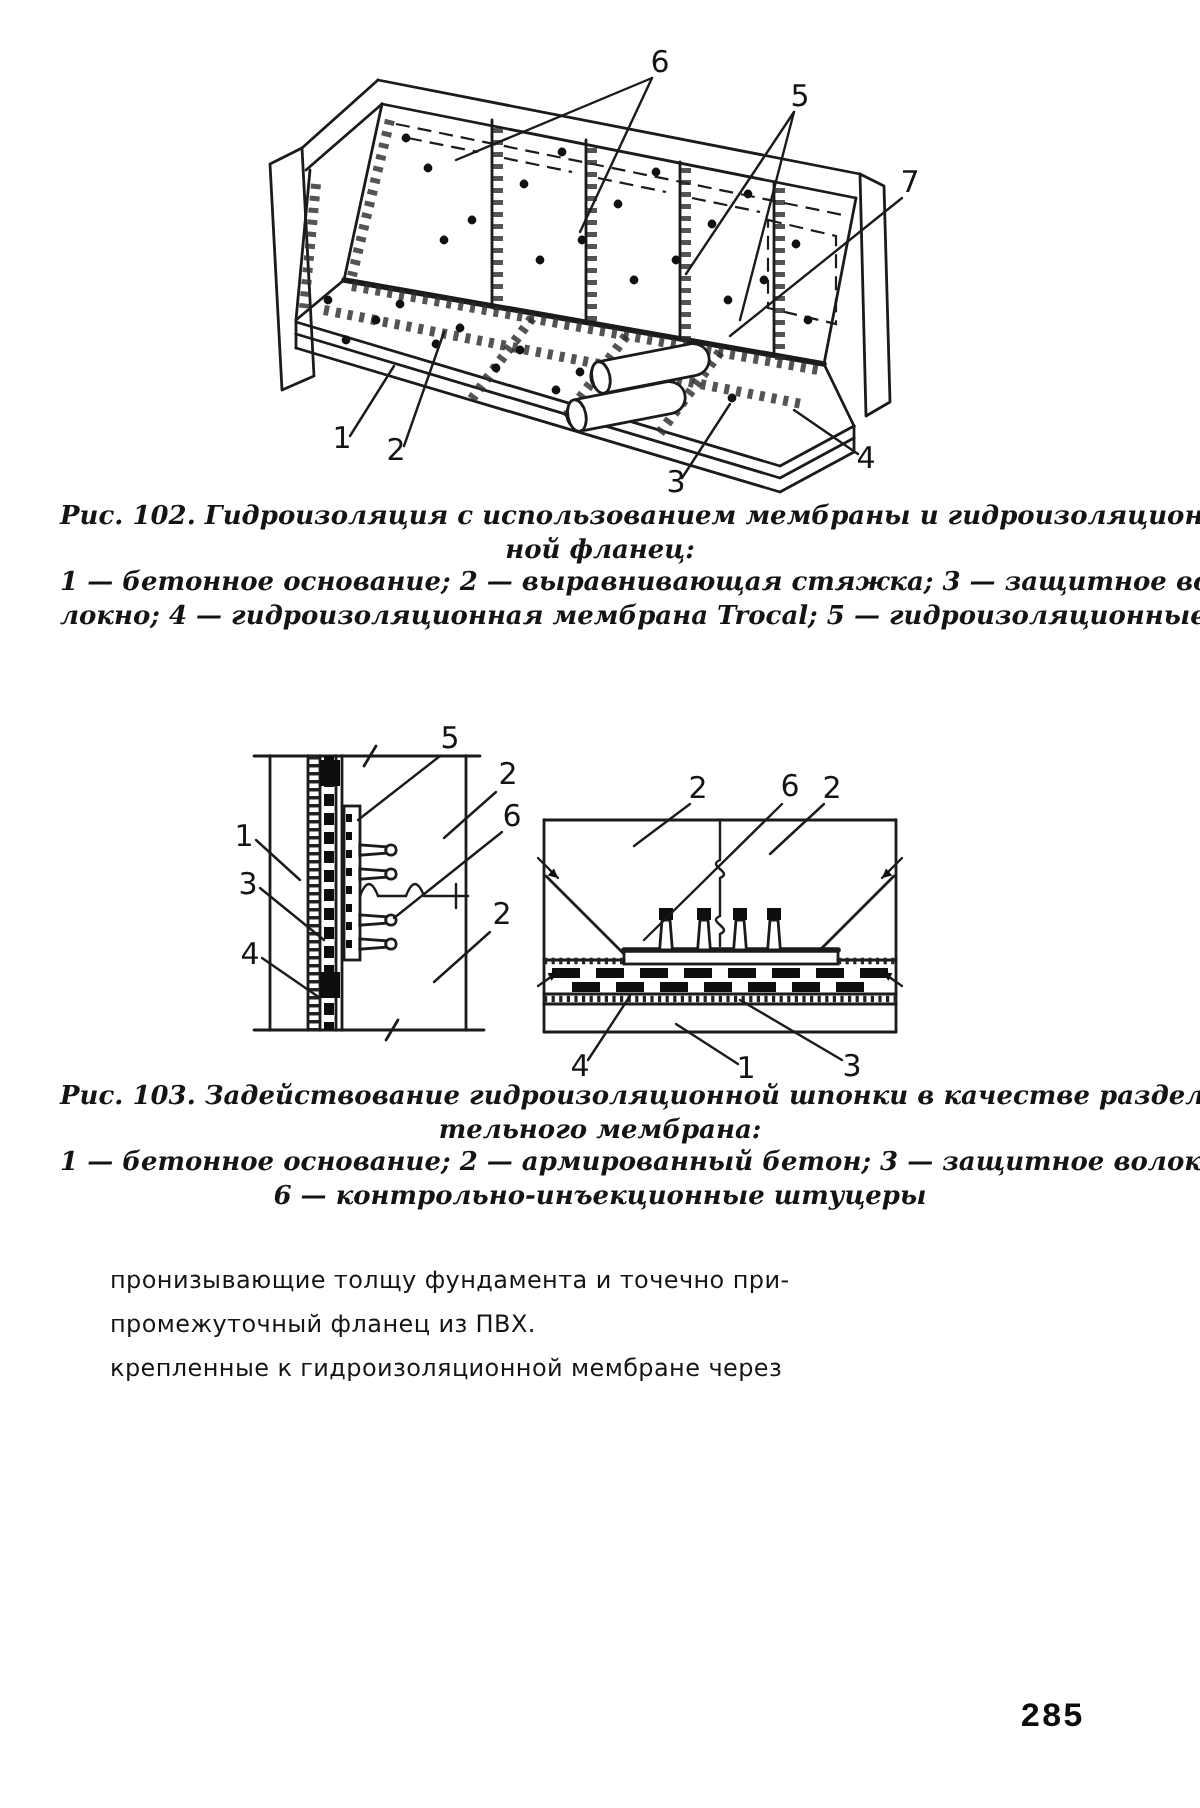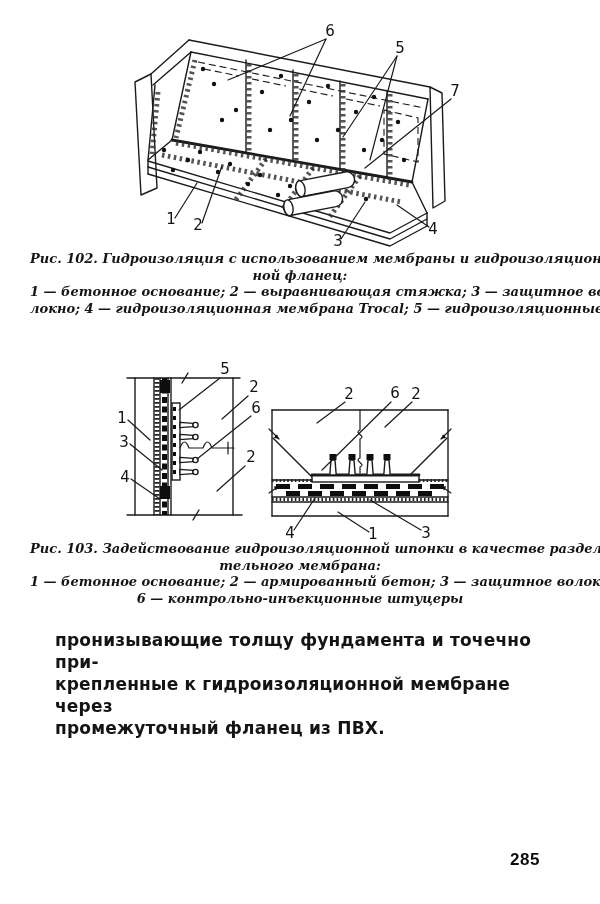--- a/index.html
+++ b/index.html
@@ -16,8 +16,8 @@
   .cap-line { white-space:nowrap; }
   .body-text {
     position:absolute; left:55px; top:629px; width:510px;
-    font-family:"DejaVu Sans", sans-serif; font-size:17px; line-height:22px;
-    letter-spacing:0.2px; color:#141414;font-weight:bold;
+    font-family:"DejaVu Sans", sans-serif; font-size:12px; line-height:22px;
+    letter-spacing:0.2px; color:#141414;
   }
   .pageno {
     position:absolute; left:510px; top:850px;

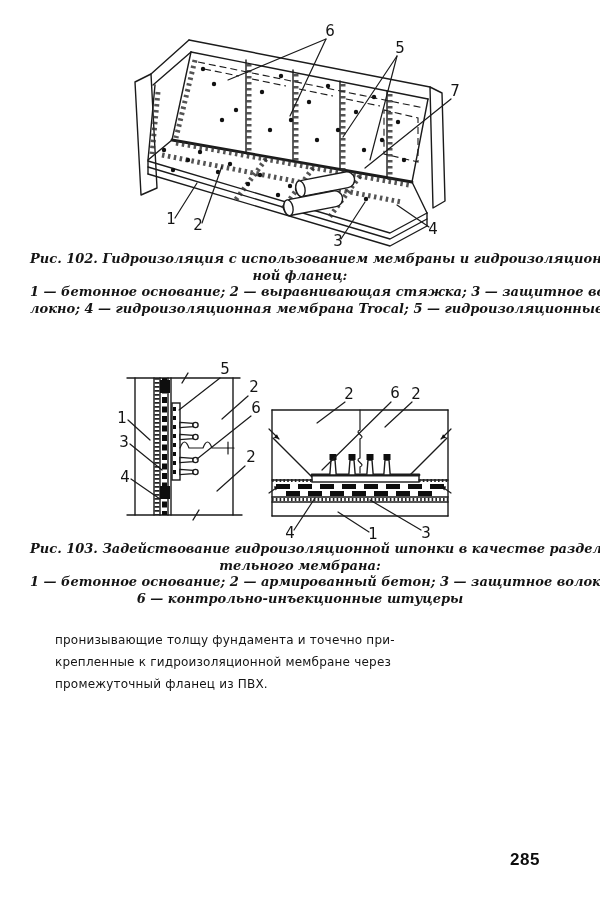--- a/index.html
+++ b/index.html
@@ -325,8 +325,8 @@
 
   <div class="body-text">
     <div>пронизывающие толщу фундамента и точечно при-</div>
+    <div>промежуточный фланец из ПВХ.</div>
     <div>крепленные к гидроизоляционной мембране через</div>
-    <div>промежуточный фланец из ПВХ.</div>
   </div>
 
   <div class="pageno">285</div>

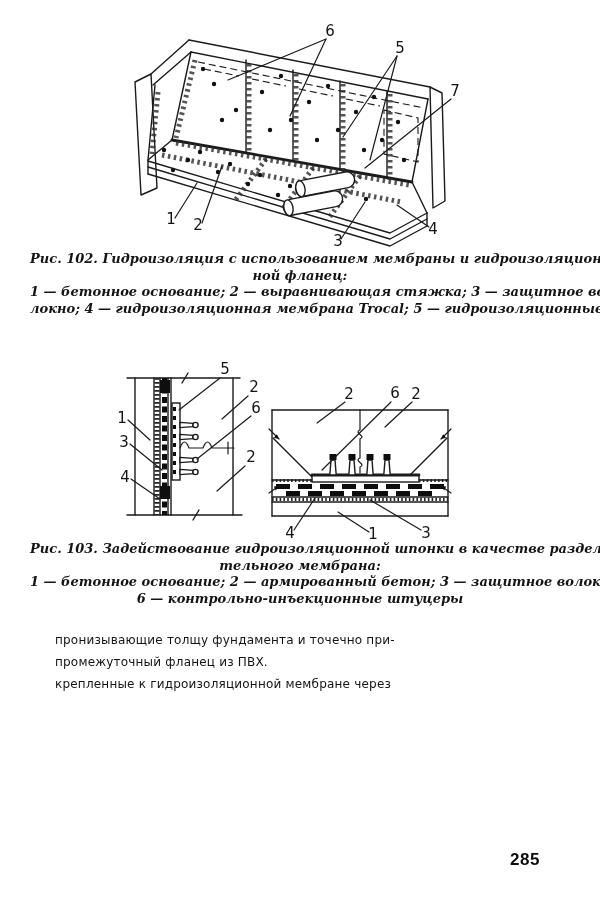--- a/index.html
+++ b/index.html
@@ -21,7 +21,7 @@
   }
   .pageno {
     position:absolute; left:510px; top:850px;
-    font-family:Liberation Sans, sans-serif; font-weight:bold; font-size:17px;
+    font-family:Liberation Mono, monospace; font-weight:bold; font-size:17px;
     letter-spacing:0.5px; color:#0d0d0d;
   }
   

